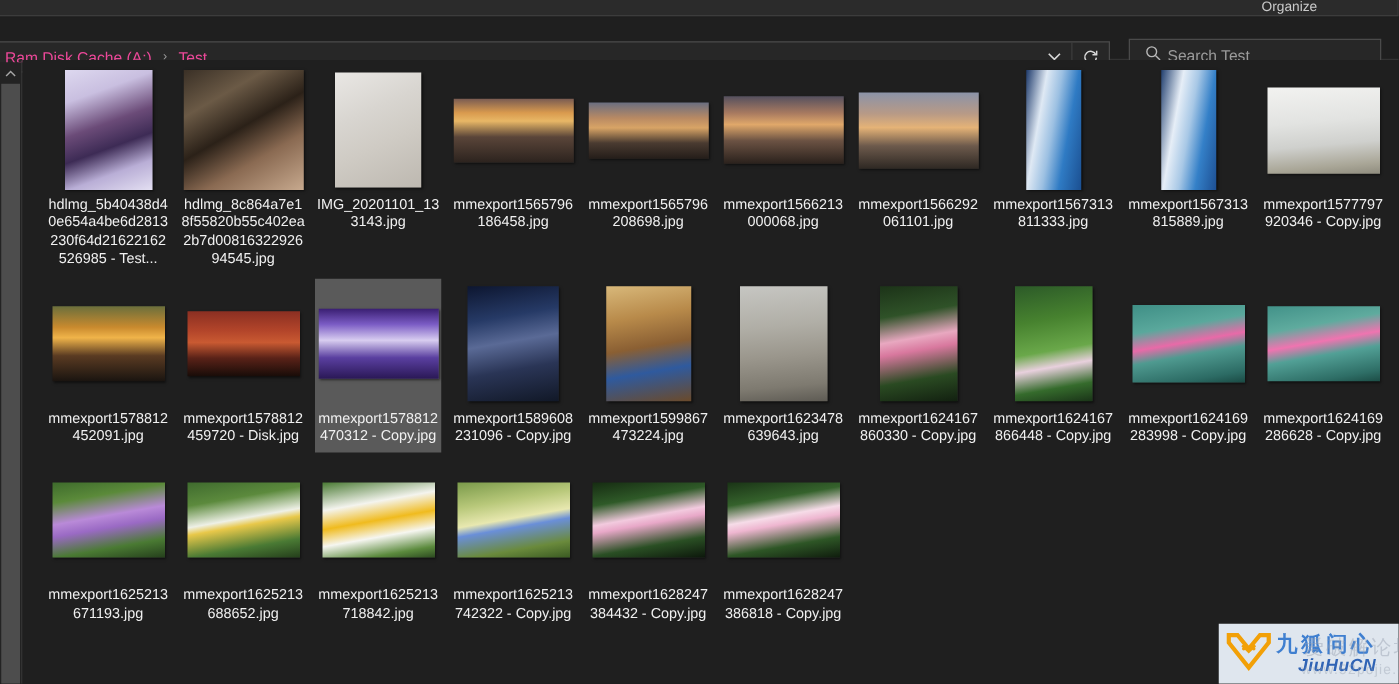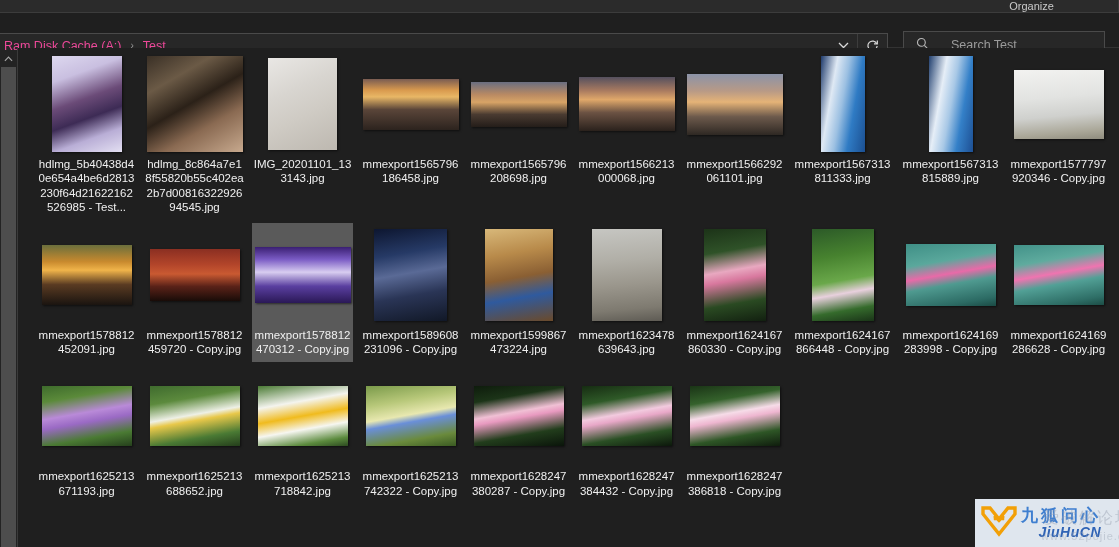--- a/index.html
+++ b/index.html
@@ -67,7 +67,7 @@
   .searchbox {
     position: absolute; left: 903px; top: 17px; width: 202px; height: 28px;
     border: 1px solid #4a4a4a; background: #272727;
-    display: flex; align-items: center; gap: 22px; padding-left: 12px;
+    display: flex; align-items: center; gap: 5px; padding-left: 12px;
   }
   .search-ph { font-size: 12.5px; color: #9b9b9b; }
 

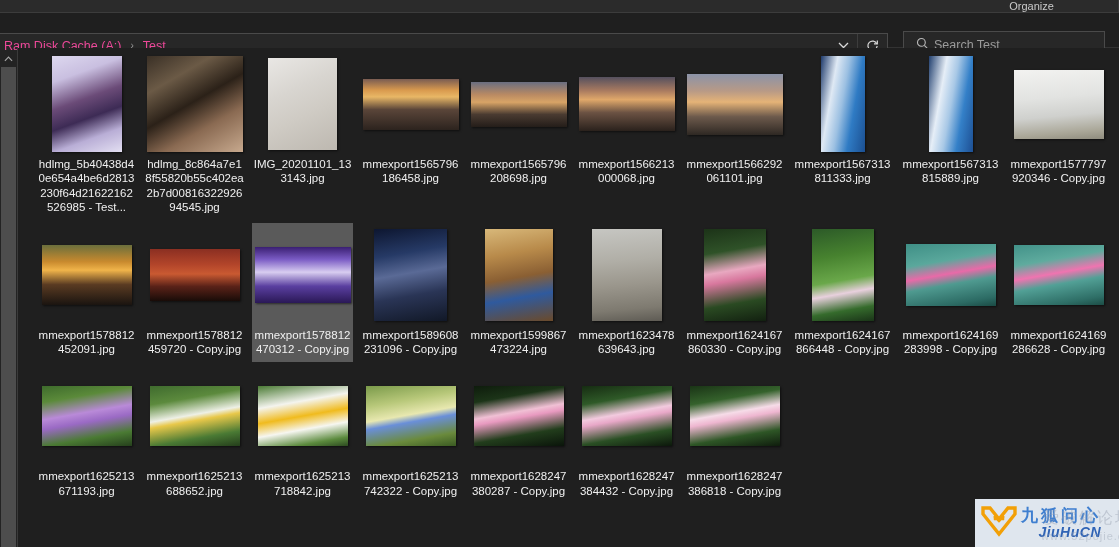--- a/index.html
+++ b/index.html
@@ -293,7 +293,7 @@
           <div class="thumbwrap">
             <div class="thumb" style="width: 90px; height: 52px; background-image: linear-gradient(rgb(139, 47, 34) 0%, rgb(179, 69, 42) 30%, rgb(201, 90, 50) 48%, rgb(90, 34, 24) 72%, rgb(24, 12, 8) 100%);"></div>
           </div>
-          <div class="label">mmexport1578812459720 - Copy.jpg</div>
+          <div class="label">mmexport1578812459720 - Disk.jpg</div>
         </div>
         <div class="tile selected">
           <div class="thumbwrap">

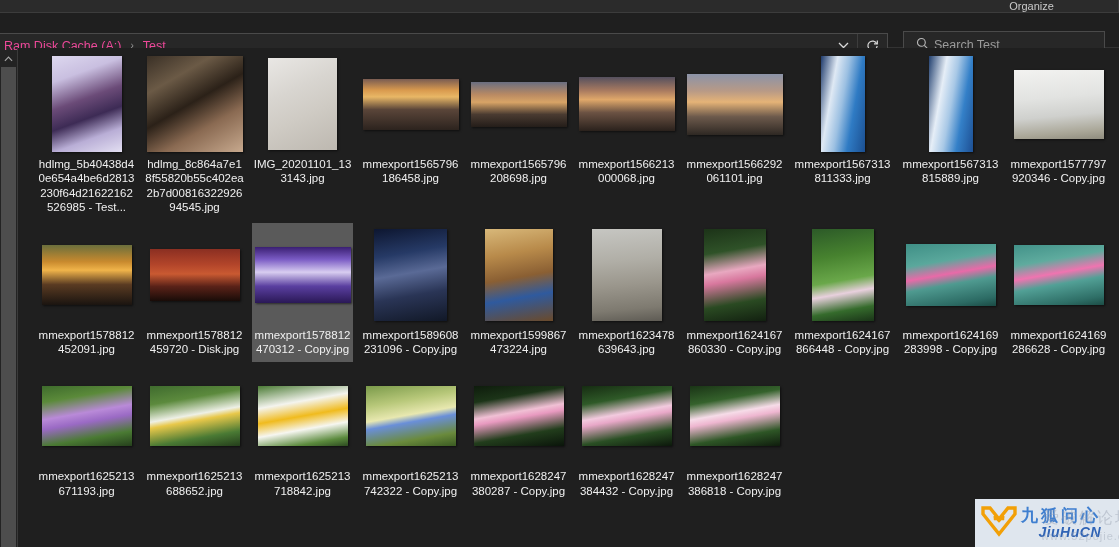--- a/index.html
+++ b/index.html
@@ -369,12 +369,6 @@
         </div>
         <div class="tile">
           <div class="thumbwrap">
-            <div class="thumb" style="width: 90px; height: 60px; background-image: linear-gradient(170deg, rgb(14, 28, 12) 0%, rgb(28, 52, 24) 22%, rgb(240, 192, 212) 44%, rgb(232, 154, 192) 52%, rgb(34, 61, 28) 76%, rgb(10, 20, 10) 100%);"></div>
-          </div>
-          <div class="label">mmexport1628247380287 - Copy.jpg</div>
-        </div>
-        <div class="tile">
-          <div class="thumbwrap">
             <div class="thumb" style="width: 90px; height: 60px; background-image: linear-gradient(170deg, rgb(22, 44, 18) 0%, rgb(47, 90, 40) 25%, rgb(242, 202, 222) 46%, rgb(232, 168, 200) 54%, rgb(42, 79, 36) 78%, rgb(12, 23, 11) 100%);"></div>
           </div>
           <div class="label">mmexport1628247384432 - Copy.jpg</div>

